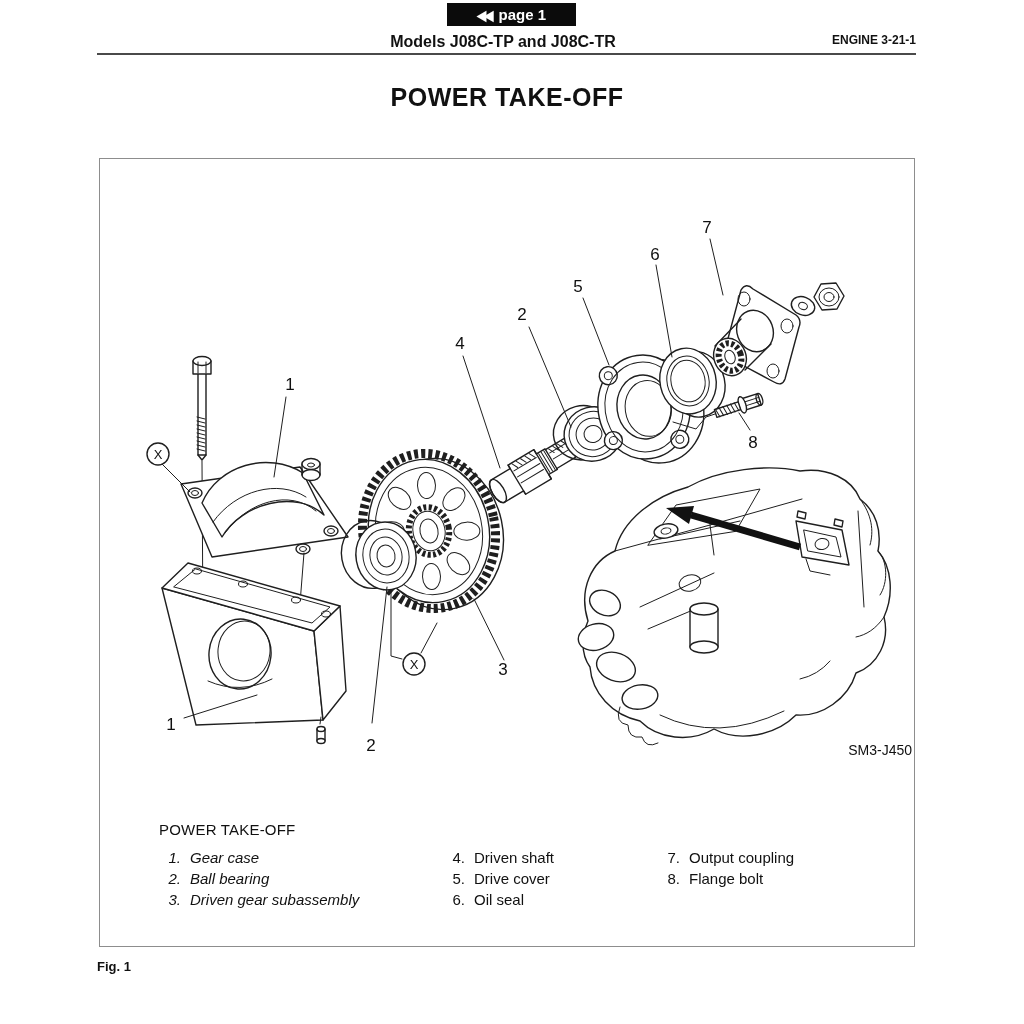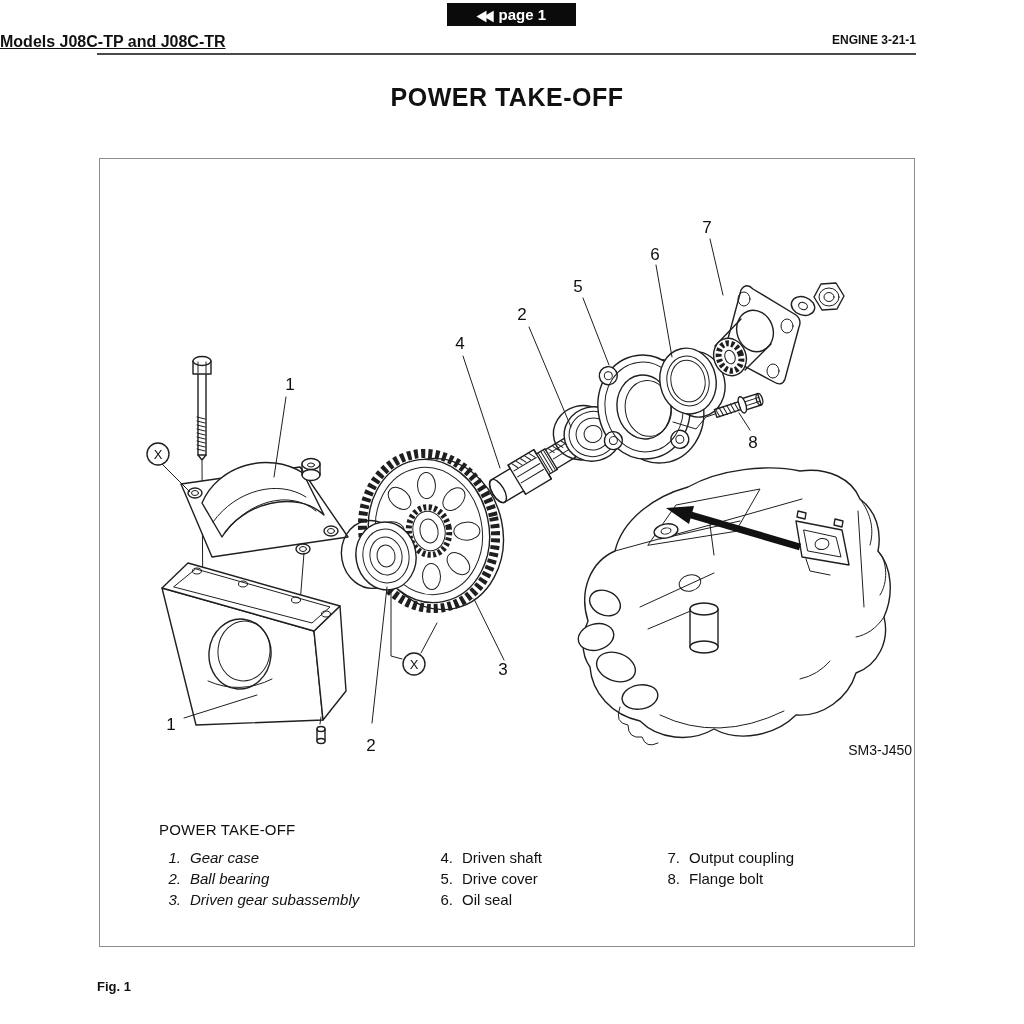--- a/index.html
+++ b/index.html
@@ -9,7 +9,7 @@
     display:flex;align-items:center;justify-content:center;gap:7px;font-size:15px;font-weight:bold;cursor:pointer;}
   .nav-btn .tri{font-size:12px;letter-spacing:-2px;transform:scaleY(1.15);}
 
-  .hdr-models{position:absolute;left:0;top:33px;width:990px;text-align:left;font-size:16px;font-weight:bold;text-decoration:underline;}
+  .hdr-models{position:absolute;left:8px;top:33px;width:990px;text-align:center;font-size:16px;font-weight:bold;}
   .hdr-section{position:absolute;top:33px;right:108px;font-size:12px;font-weight:bold;}
   .hdr-rule{position:absolute;left:97px;top:53px;width:819px;height:2px;background:#4a4a4a;}
 

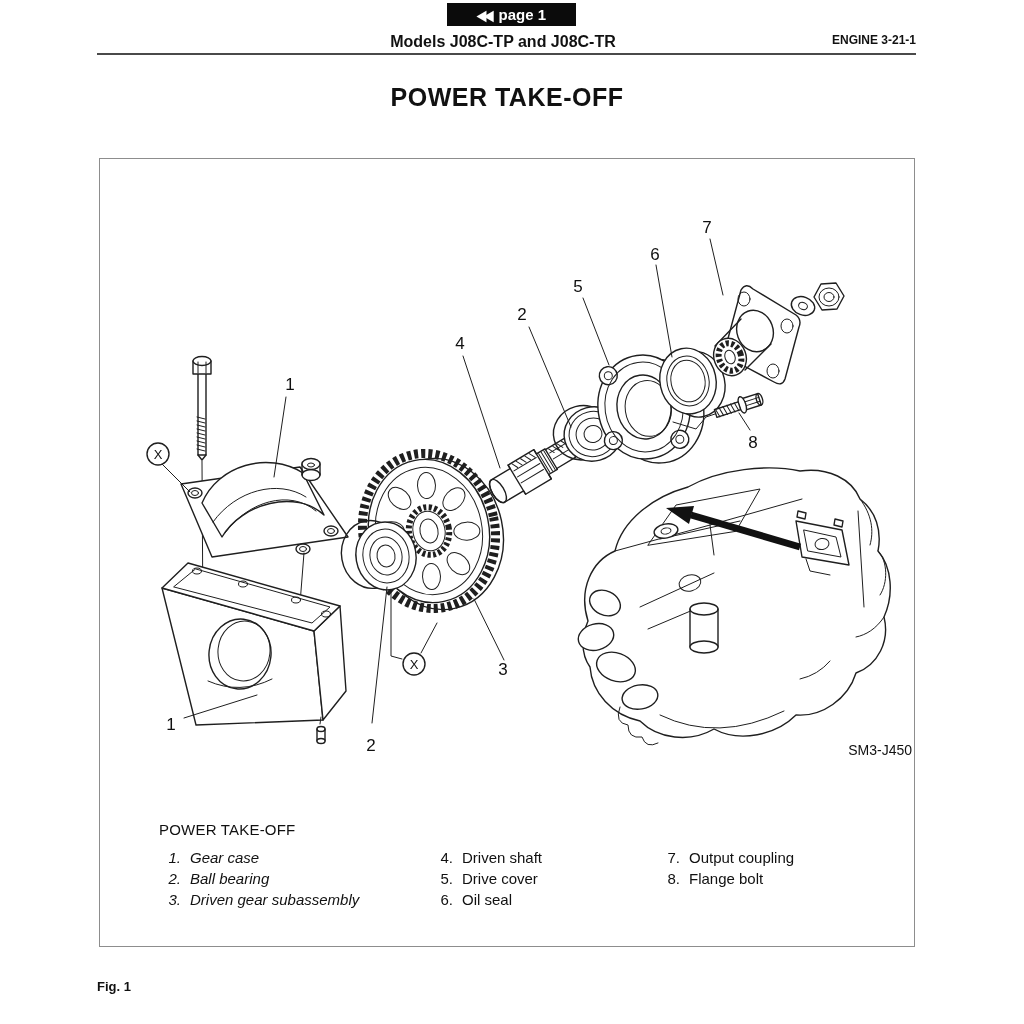--- a/index.html
+++ b/index.html
@@ -23,7 +23,7 @@
   .legend .cols{position:relative;}
   .legend .col{position:absolute;top:0;}
   .legend .col.c0{left:0;font-style:italic;}
-  .legend .col.c1{left:272px;}
+  .legend .col.c1{left:284px;}
   .legend .col.c2{left:499px;}
   .legend .li{white-space:nowrap;}
   .legend .n{display:inline-block;width:22px;text-align:right;margin-right:9px;}

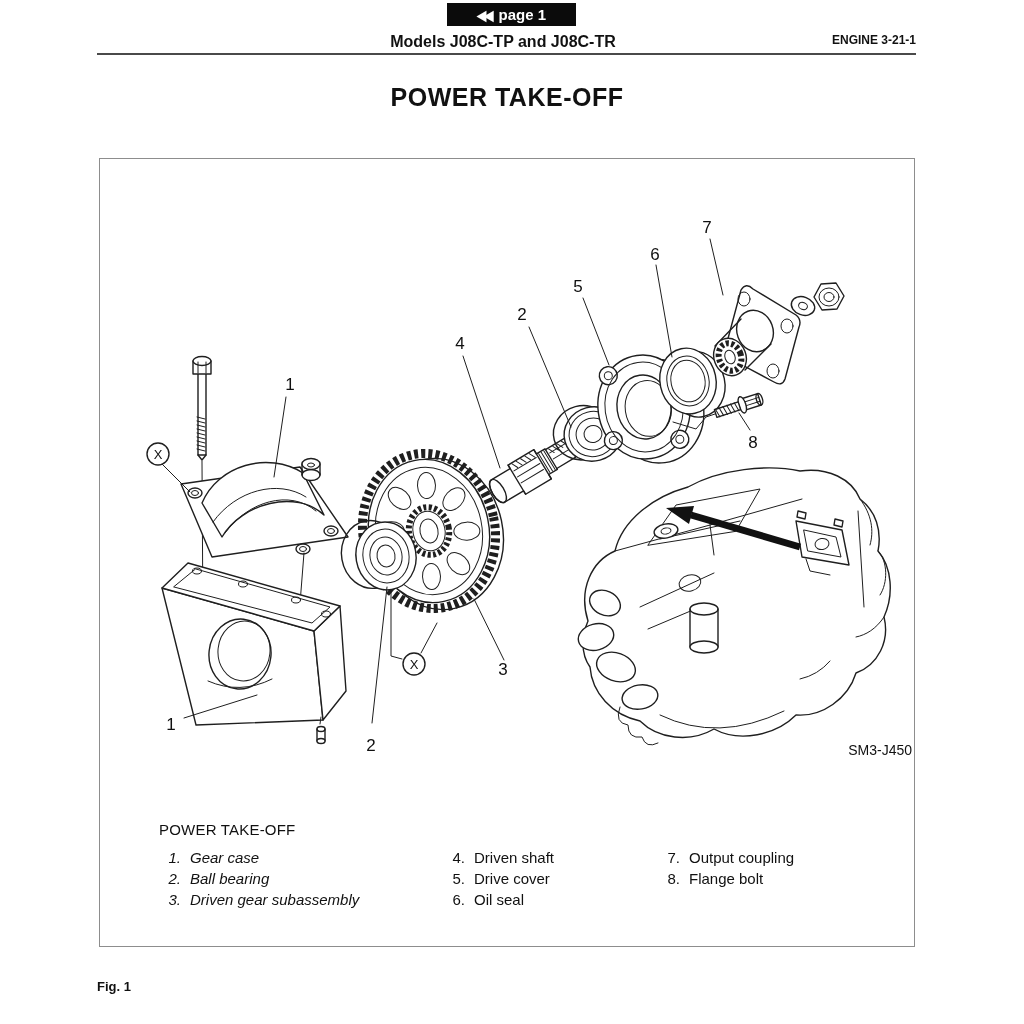--- a/index.html
+++ b/index.html
@@ -28,7 +28,7 @@
   .legend .li{white-space:nowrap;}
   .legend .n{display:inline-block;width:22px;text-align:right;margin-right:9px;}
 
-  .fig-caption{position:absolute;left:97px;top:959px;font-size:13px;font-weight:bold;margin-top:20px;}
+  .fig-caption{position:absolute;left:97px;top:959px;font-size:13px;font-weight:bold;}
 
   .ln{fill:none;stroke:#1f1f1f;stroke-width:1.4;stroke-linecap:round;stroke-linejoin:round;}
   .fw{fill:#ffffff;stroke:#1f1f1f;stroke-width:1.4;stroke-linejoin:round;}

